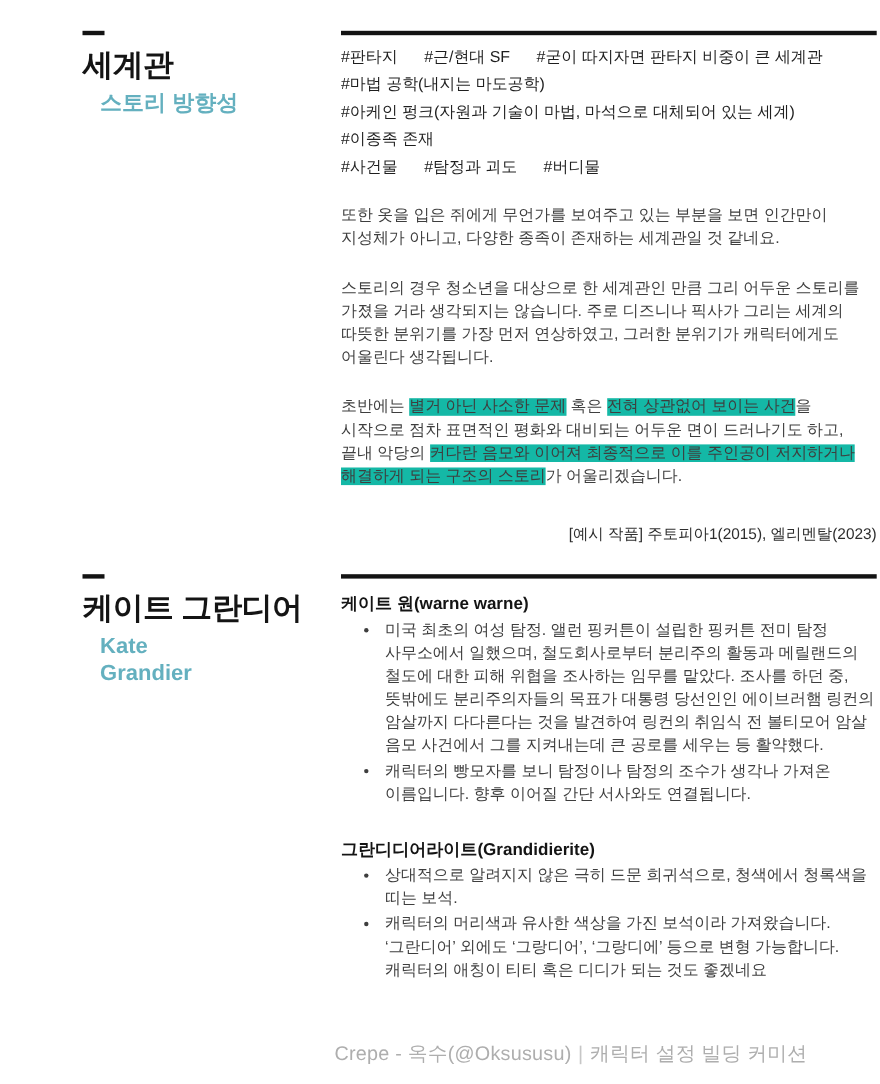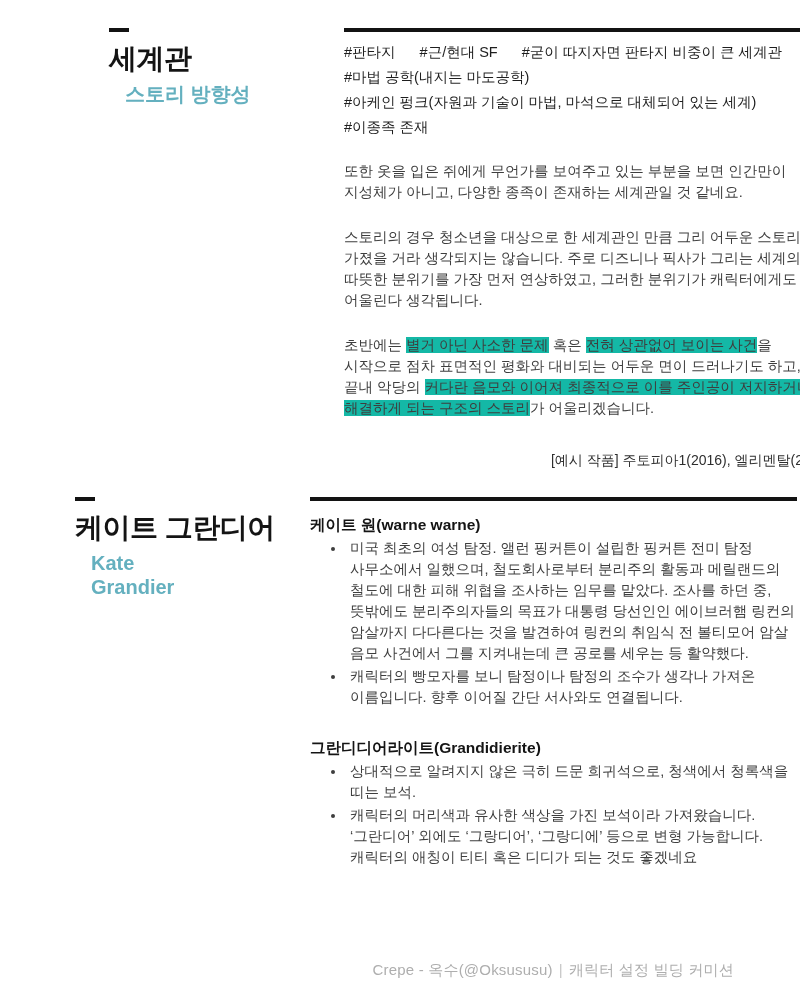--- a/index.html
+++ b/index.html
@@ -6,7 +6,7 @@
   body{font-family:"Liberation Sans","DejaVu Sans",sans-serif;}
   .page{position:relative;width:800px;height:985px;background:#ffffff;overflow:hidden;}
   .block{display:flex;align-items:flex-start;}
-  .block1{padding-top:28px;padding-left:34px;}
+  .block1{padding-top:28px;}
   .block2{margin-top:28px;}
   .left-col{width:235px;flex-shrink:0;padding-left:75px;box-sizing:content-box;}
   .left-col{width:160px;padding-right:75px;}

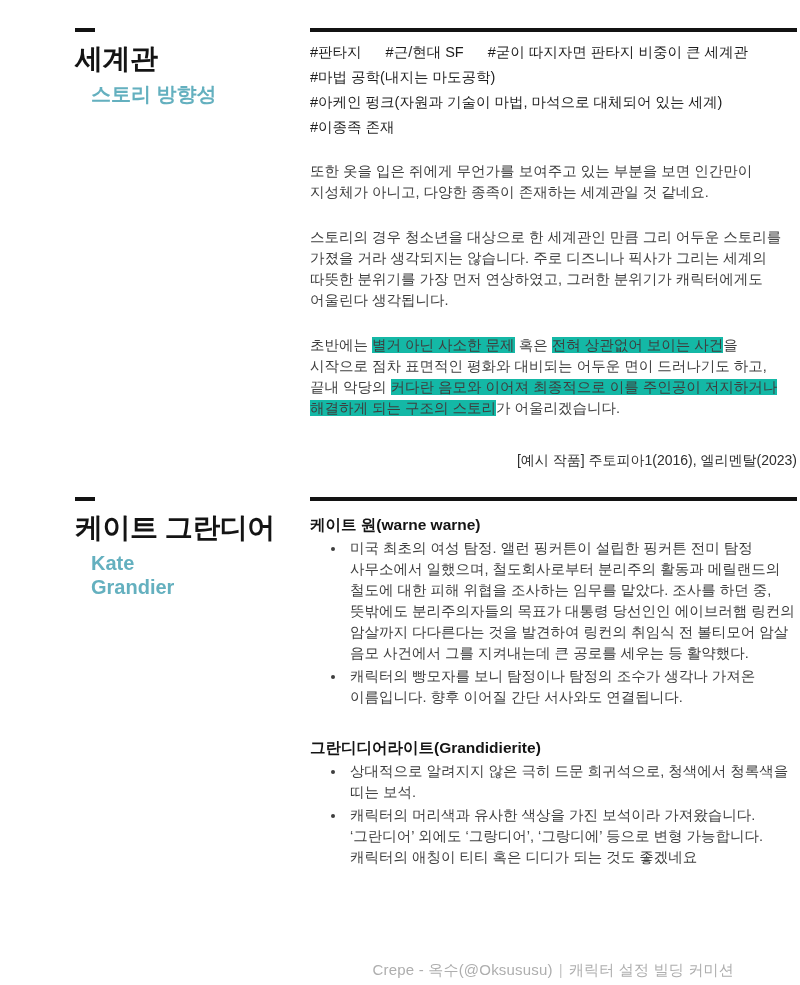--- a/index.html
+++ b/index.html
@@ -61,6 +61,11 @@
           <div class="tag-row">
             <span>#이종족 존재</span>
           </div>
+          <div class="tag-row">
+            <span>#사건물</span>
+            <span>#탐정과 괴도</span>
+            <span>#버디물</span>
+          </div>
         </div>
       <div class="paras" id="worldview-paras">
           <p class="body-p"><span>또한 옷을 입은 쥐에게 무언가를 보여주고 있는 부분을 보면 인간만이 지성체가 아니고, 다양한 종족이 존재하는 세계관일 것 같네요.</span></p>

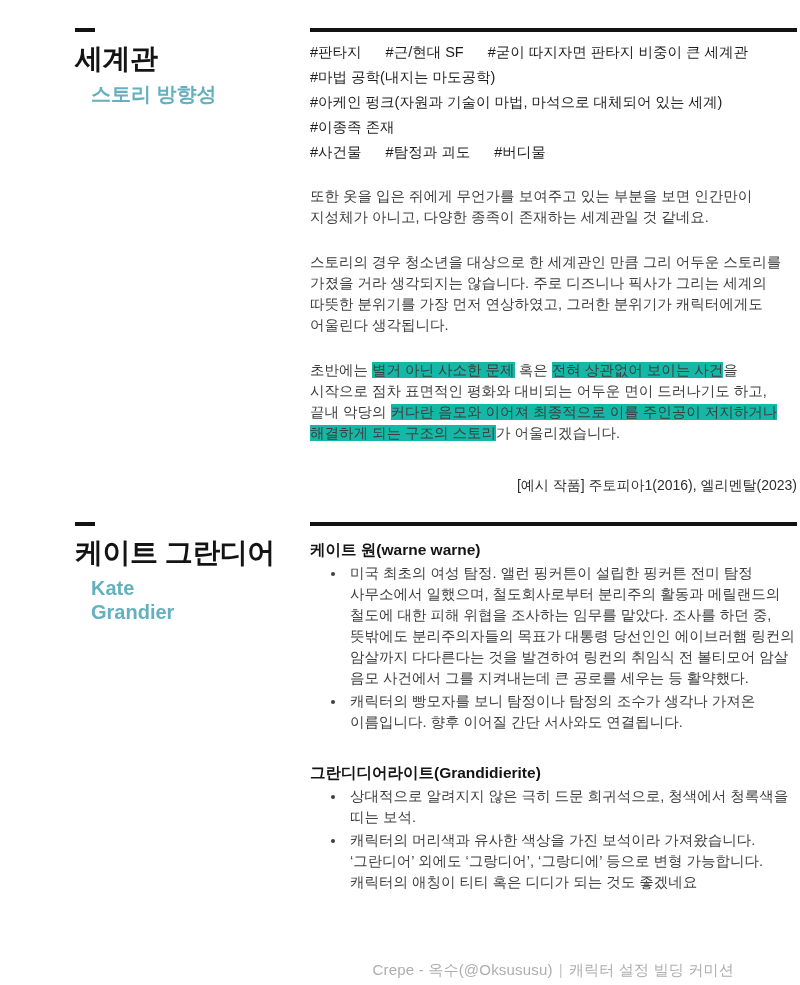--- a/index.html
+++ b/index.html
@@ -72,7 +72,7 @@
           <p class="body-p gap-top"><span>스토리의 경우 청소년을 대상으로 한 세계관인 만큼 그리 어두운 스토리를 가졌을 거라 생각되지는 않습니다. 주로 디즈니나 픽사가 그리는 세계의 따뜻한 분위기를 가장 먼저 연상하였고, 그러한 분위기가 캐릭터에게도 어울린다 생각됩니다.</span></p>
           <p class="body-p gap-top"><span>초반에는 </span><span class="hl">별거 아닌 사소한 문제</span><span> 혹은 </span><span class="hl">전혀 상관없어 보이는 사건</span><span>을 시작으로 점차 표면적인 평화와 대비되는 어두운 면이 드러나기도 하고, 끝내 악당의 </span><span class="hl">커다란 음모와 이어져 최종적으로 이를 주인공이 저지하거나 해결하게 되는 구조의 스토리</span><span>가 어울리겠습니다.</span></p>
         </div>
-      <p class="example">[예시 작품] 주토피아1(2016), 엘리멘탈(2023)</p>
+      <p class="example">[예시 작품] 주토피아1(2015), 엘리멘탈(2023)</p>
     </div>
   </section>
 

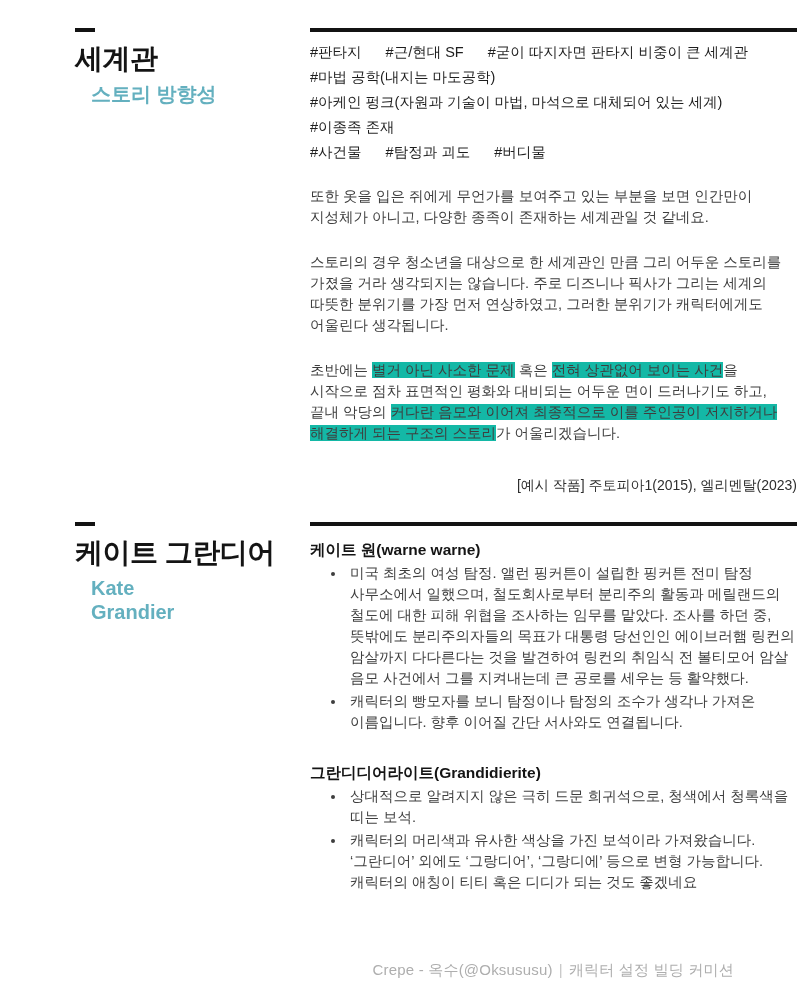--- a/index.html
+++ b/index.html
@@ -30,7 +30,7 @@
   .bullet-list li{font-size:14.5px;line-height:21px;color:#3e3e3e;word-break:keep-all;padding-left:4px;margin-top:2px;}
   #char-subsections .subsection-heading:nth-of-type(2){margin-top:30px;}
   
-  .footer{position:absolute;right:66px;bottom:5px;font-size:15px;color:#aeaeae;letter-spacing:0.2px;white-space:nowrap;}
+  .footer{position:absolute;right:66px;bottom:15px;font-size:18px;color:#aeaeae;letter-spacing:0.2px;white-space:nowrap;}
   .footer .sep{color:#c6c6c6;padding:0 6px;}
 </style>
 </head>

